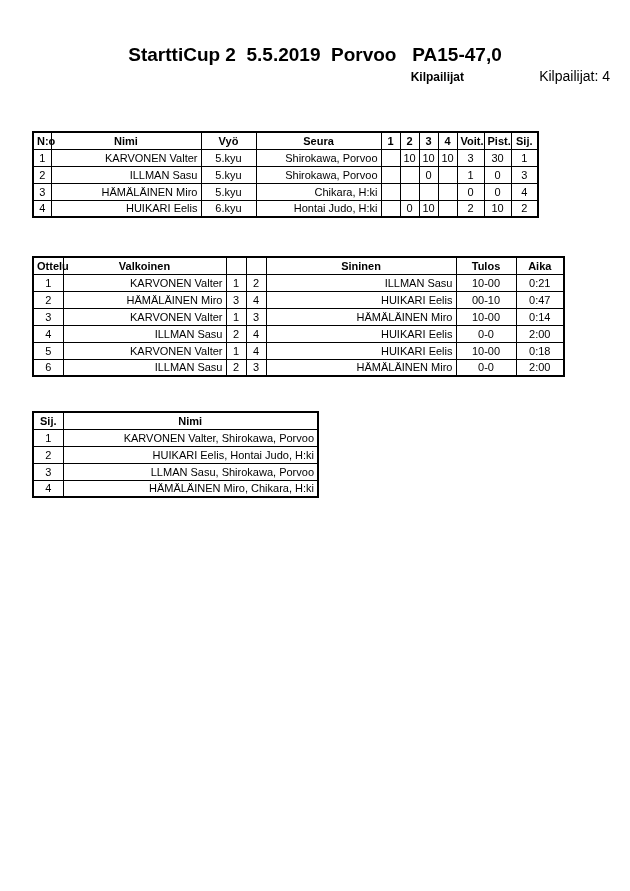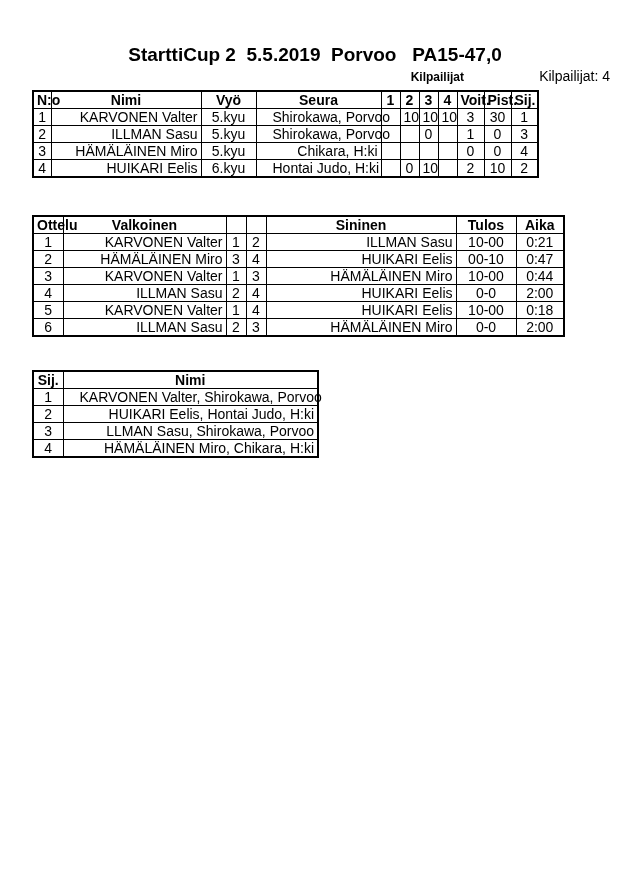--- a/index.html
+++ b/index.html
@@ -43,8 +43,9 @@
     position: absolute;
     border-collapse: collapse;
     table-layout: fixed;
-    font-size: 14px;
+    font-size: 11px;
     border: 2px solid #000;
+    margin-top: 41px;
   }
   #t-kilpailijat { left: 32px; top: 90px;  width: 505px; }
   #t-ottelut     { left: 32px; top: 215px; width: 531px; }

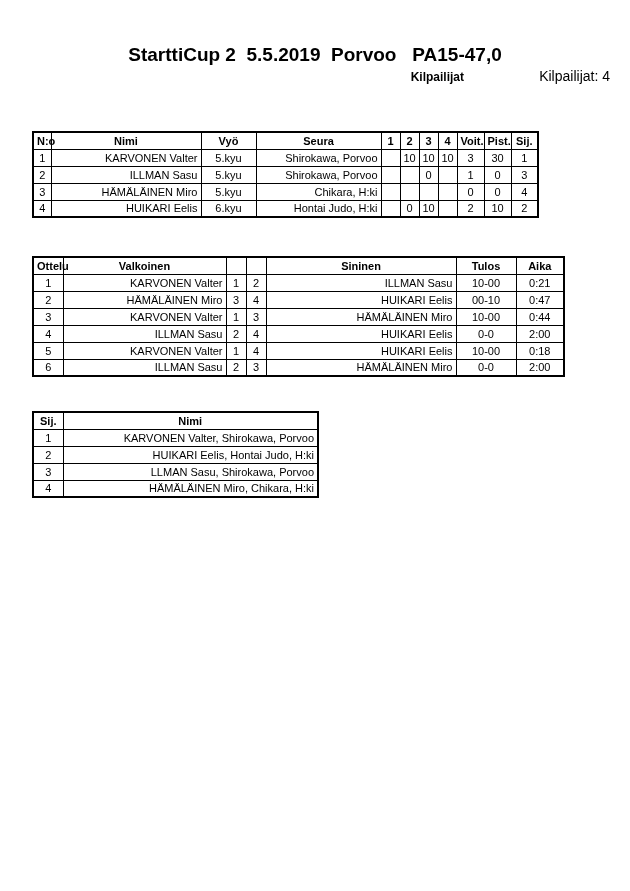--- a/index.html
+++ b/index.html
@@ -207,7 +207,7 @@
         <td>3</td>
         <td class="l">HÄMÄLÄINEN Miro</td>
         <td>10-00</td>
-        <td>0:44</td>
+        <td>0:14</td>
       </tr>
       <tr>
         <td>4</td>

